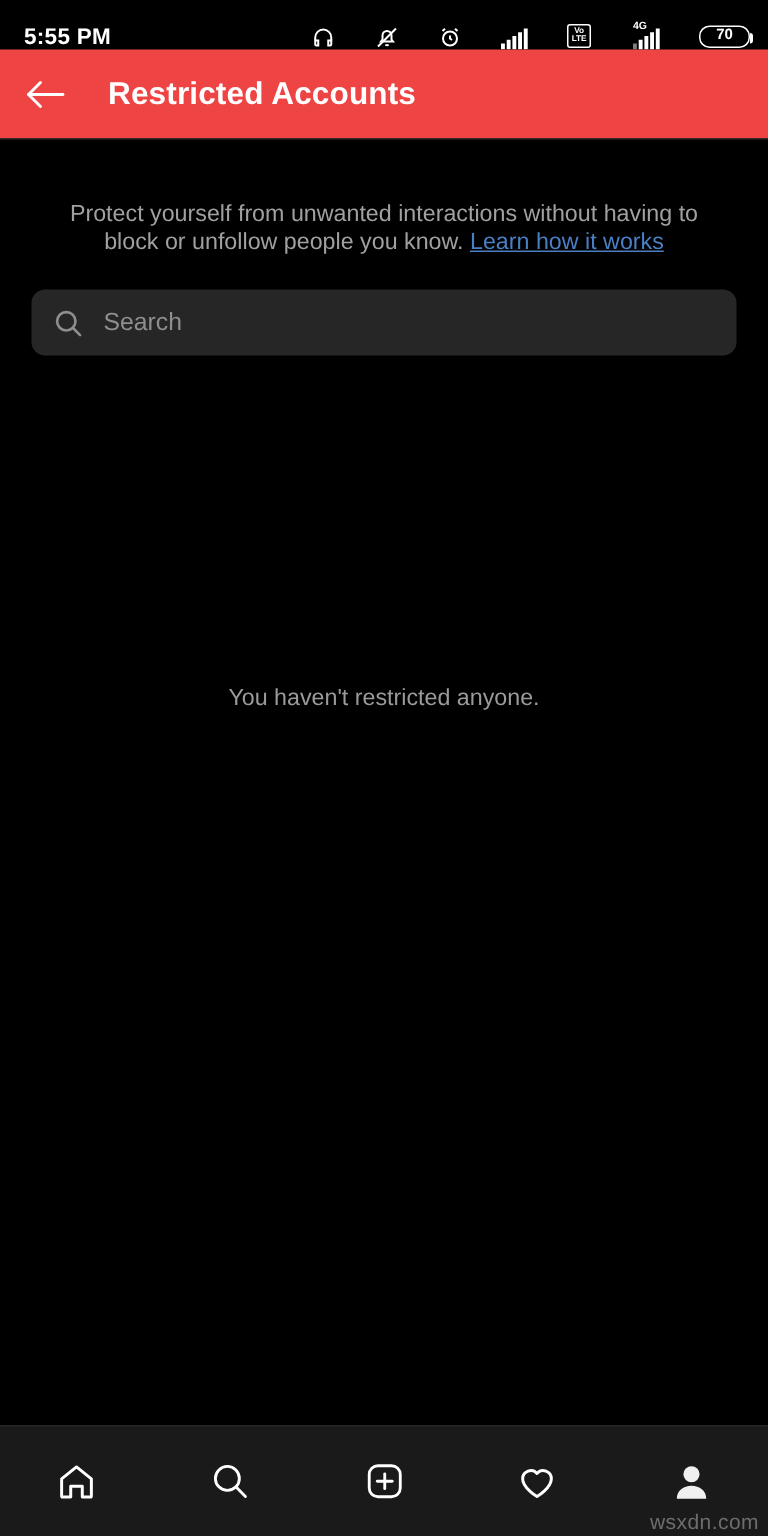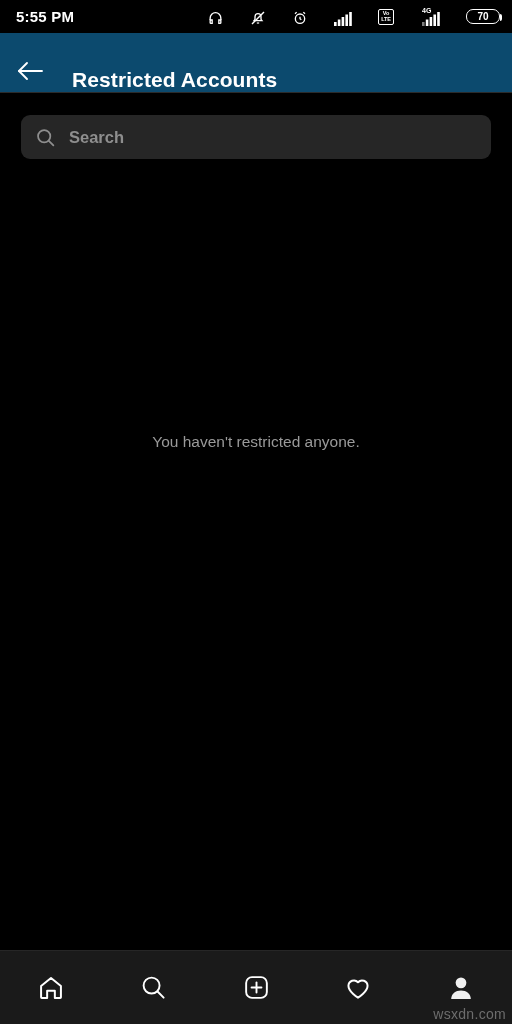--- a/index.html
+++ b/index.html
@@ -20,7 +20,7 @@
   .statusbar {
     height:33px;
     background:#000;
-    display:flex; align-items:center;
+    display:flex; align-items:flex-end;
     padding:0 12px 0 16px;
     flex:0 0 auto;
   }

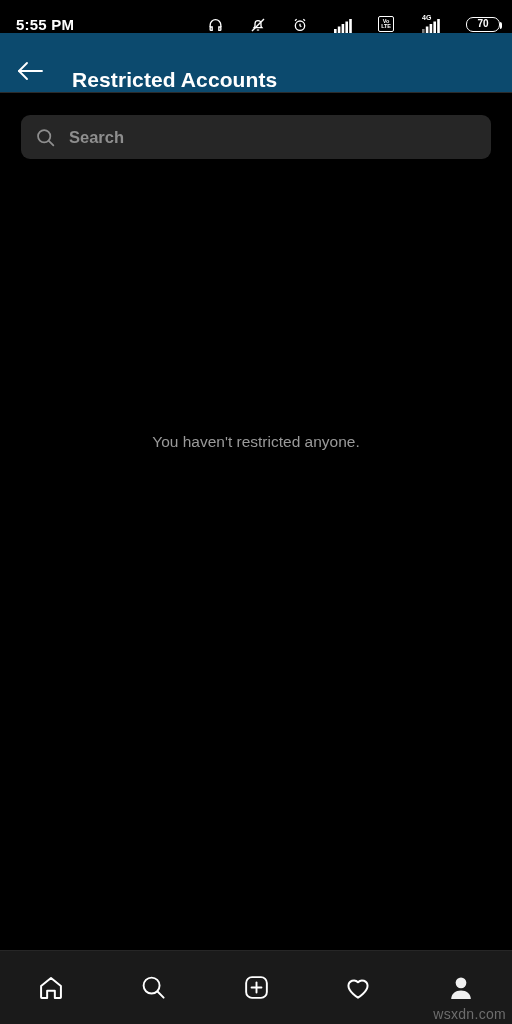--- a/index.html
+++ b/index.html
@@ -65,8 +65,8 @@
   
   .header {
     height:60px;
-    background:#0c4a6e;
-    display:flex; align-items:flex-end;
+    background:#ef4444;
+    display:flex; align-items:center;
     padding:0 16px;
     border-bottom:1px solid #2b2b2b;
     flex:0 0 auto;

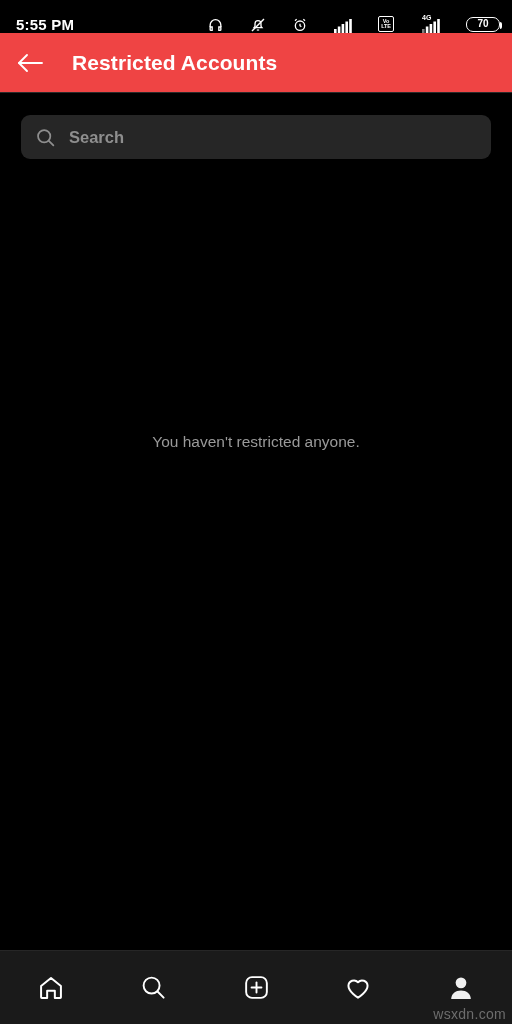--- a/index.html
+++ b/index.html
@@ -226,6 +226,9 @@
 
   <div class="content">
 
+    <div class="desc">
+      <span>Protect yourself from unwanted interactions without having to block or unfollow people you know. </span><a class="link" href="#">Learn how it works</a>
+    </div>
 
     <div class="searchwrap">
       <div class="searchbar">

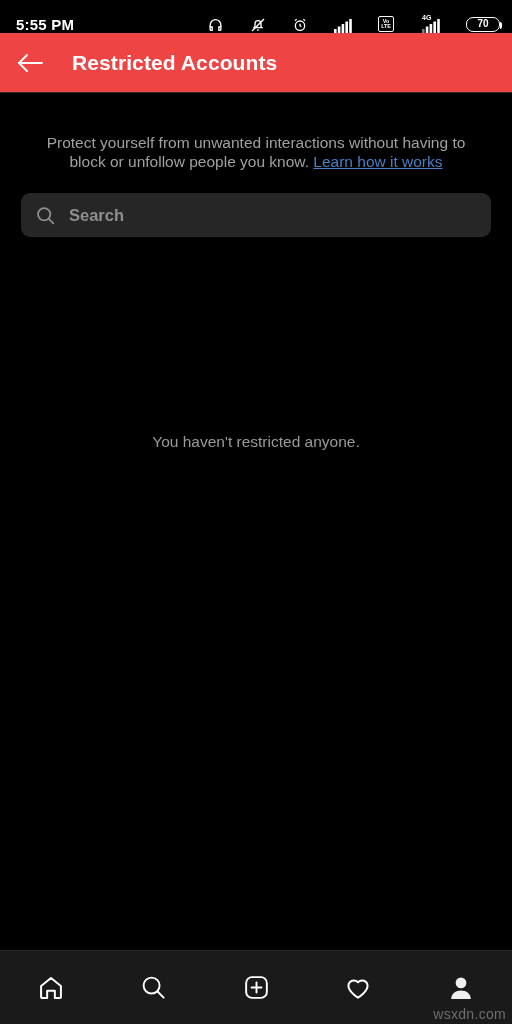--- a/index.html
+++ b/index.html
@@ -112,7 +112,6 @@
   .search-placeholder {
     color:#8e8e8e; font-size:16.5px;
     margin-left:13px;
-    font-weight:bold;
   }
 
   .empty-state {

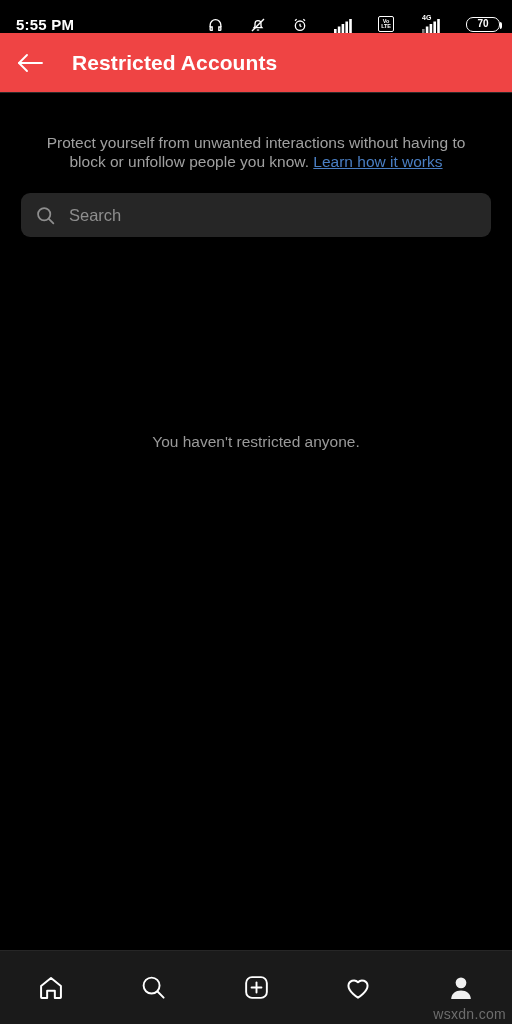--- a/index.html
+++ b/index.html
@@ -116,7 +116,7 @@
 
   .empty-state {
     position:absolute;
-    top:340px; left:0; right:0;
+    top:364px; left:0; right:0;
     text-align:center;
     color:#9a9a9a;
     font-size:15.5px;

